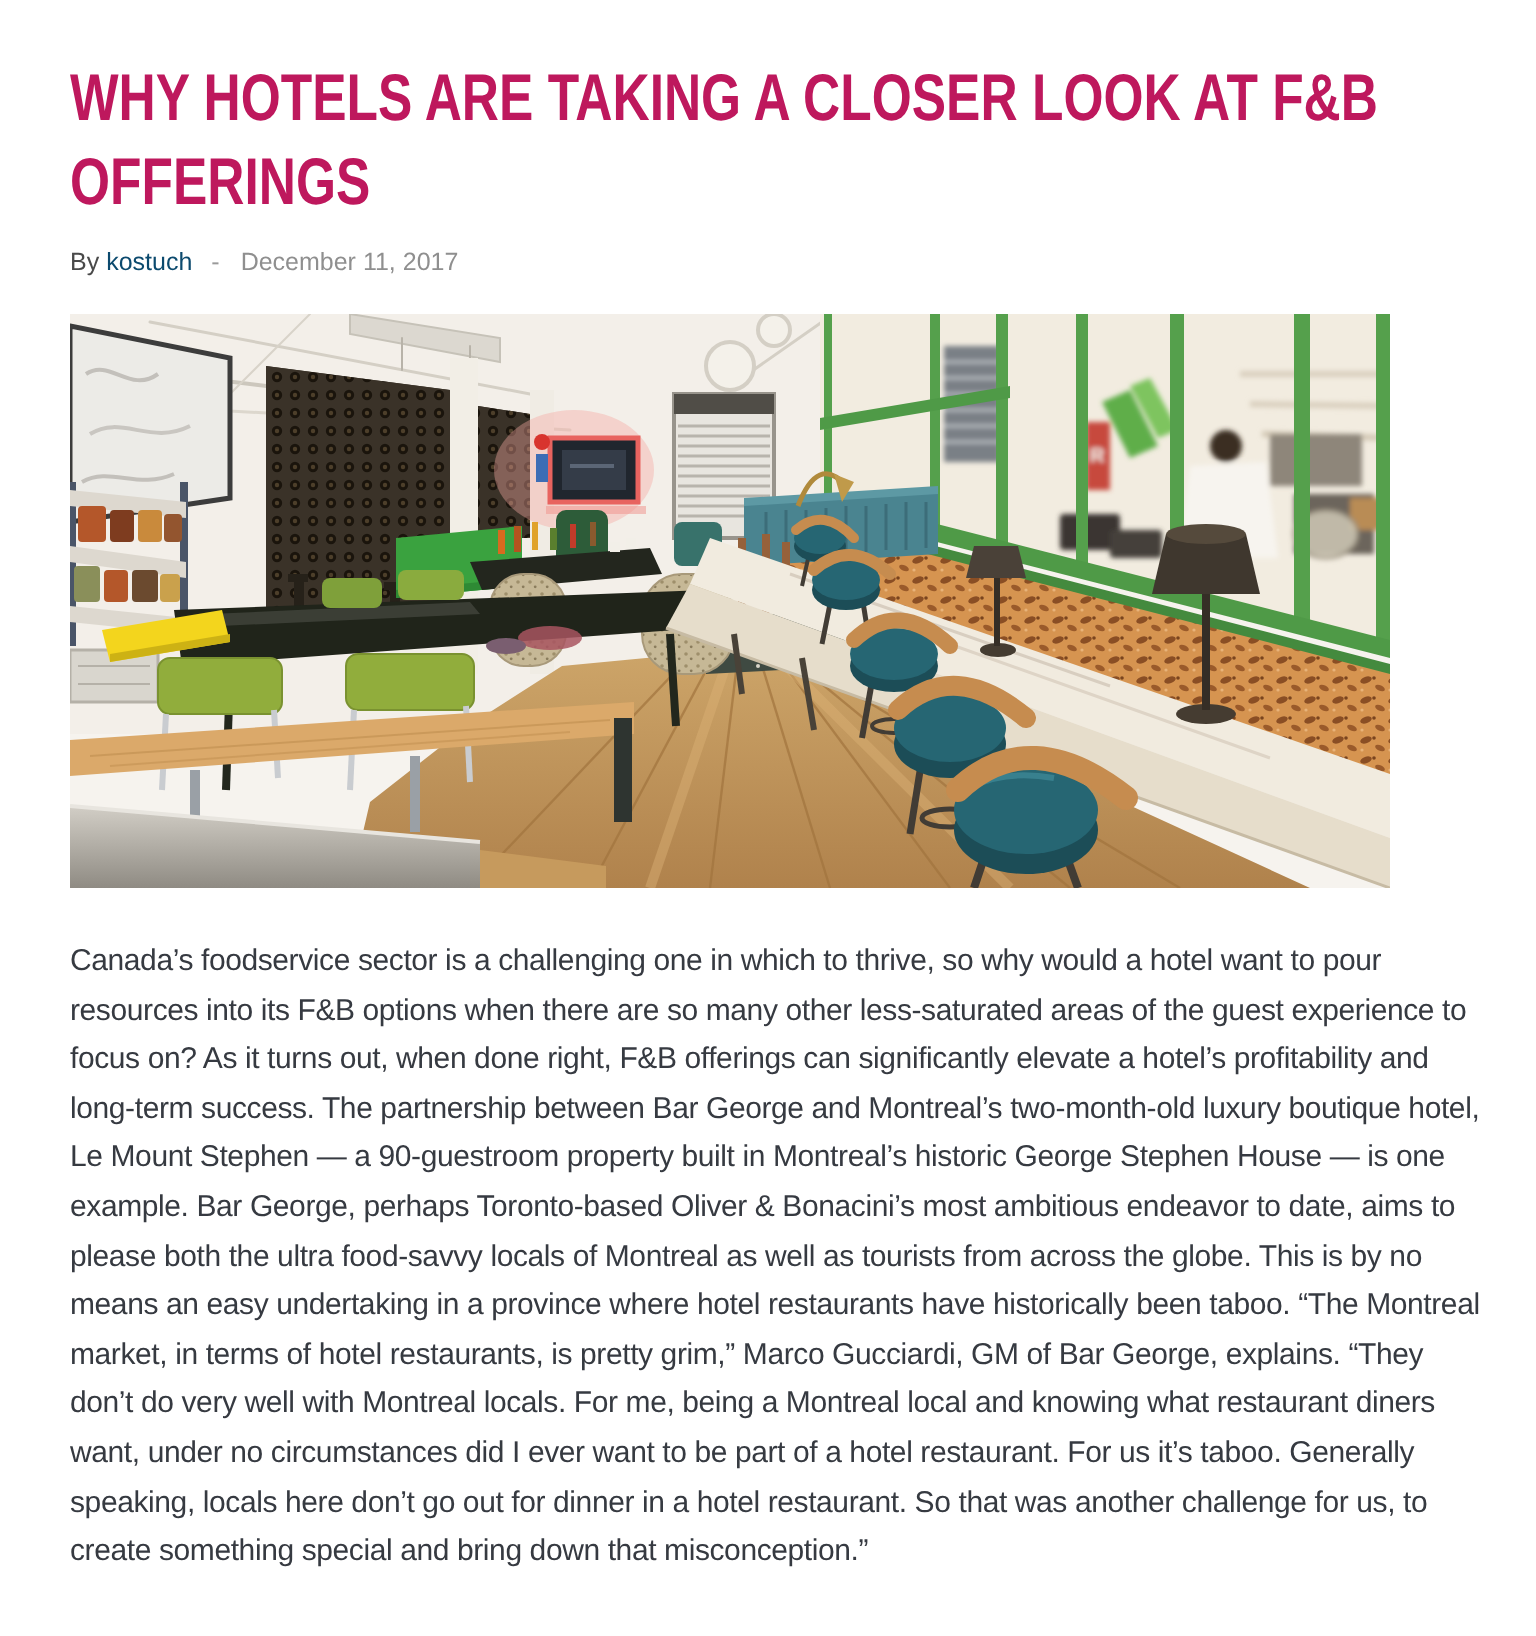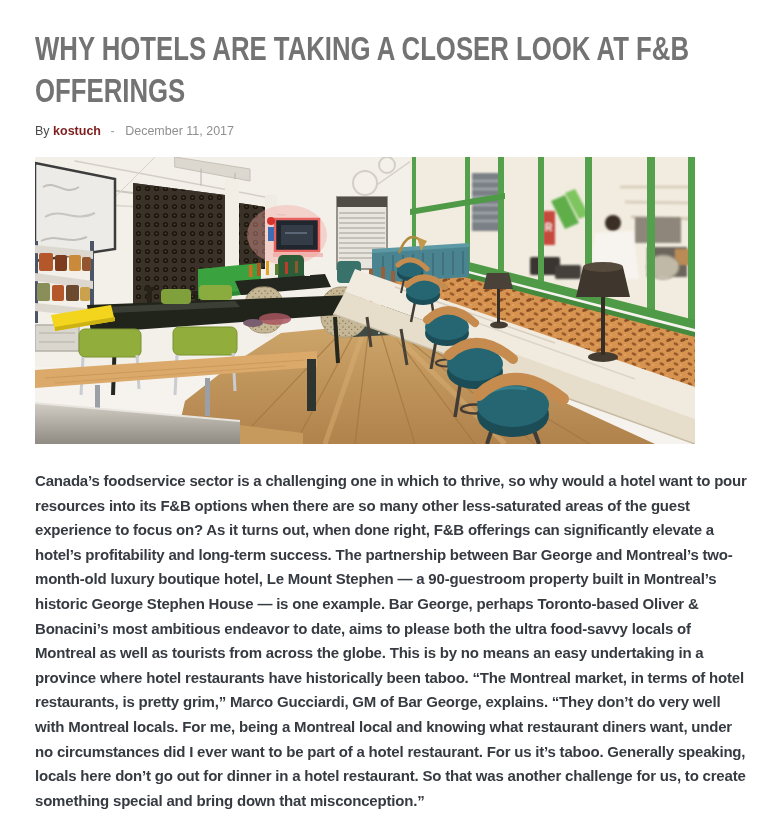--- a/index.html
+++ b/index.html
@@ -16,7 +16,7 @@
     font-size: 33px;
     line-height: 42px;
     font-weight: 700;
-    color: #737373;
+    color: #be185d;
     letter-spacing: 0;
   }
   h1.article-title .tline {

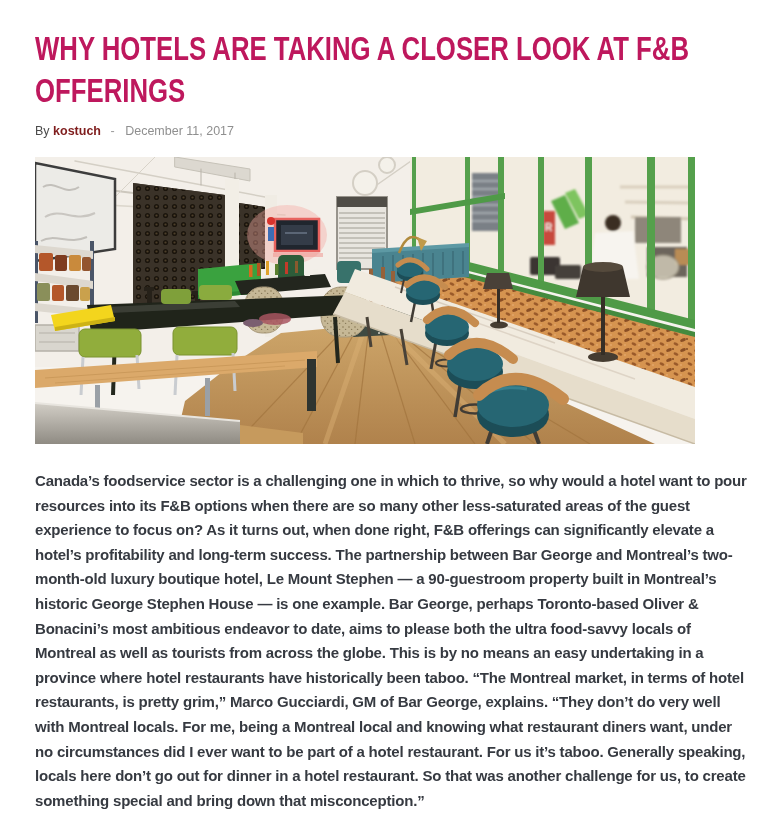--- a/index.html
+++ b/index.html
@@ -32,8 +32,8 @@
     color: #4a4a4a;
   }
   .byline .author {
-    font-weight: 700;
-    color: #7f1d1d;
+    font-weight: 400;
+    color: #0c4a6e;
     text-decoration: none;
     cursor: pointer;
   }

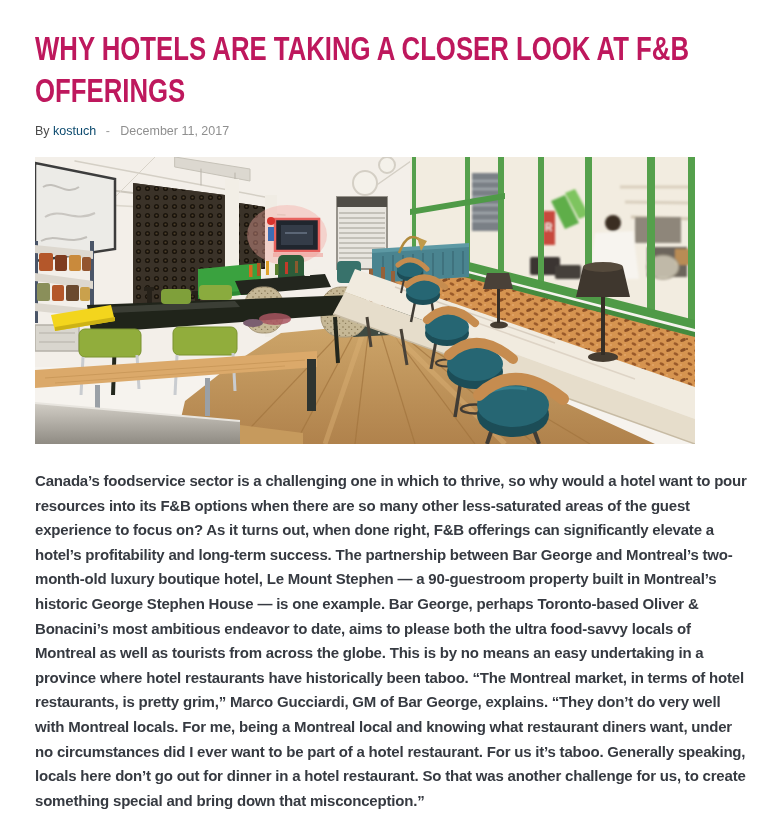--- a/index.html
+++ b/index.html
@@ -50,7 +50,7 @@
     margin-top: 25px;
     width: 712px;
     font-size: 15px;
-    font-weight: 700;
+    font-weight: 400;
     line-height: 24.6px;
     letter-spacing: -0.2px;
     color: #363a41;

